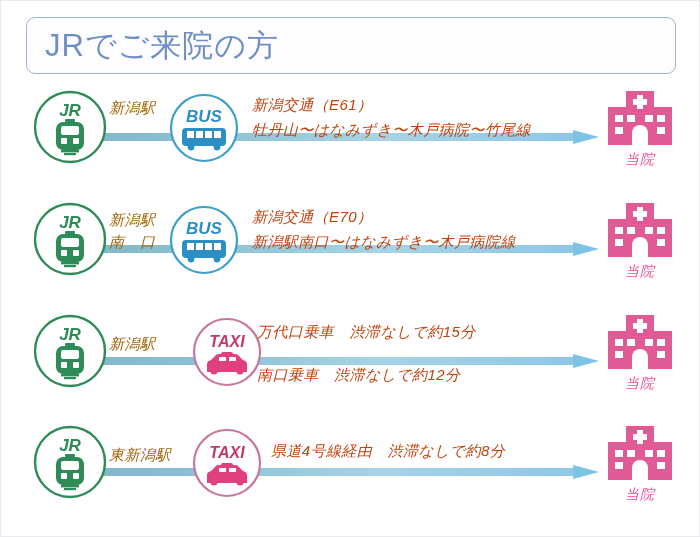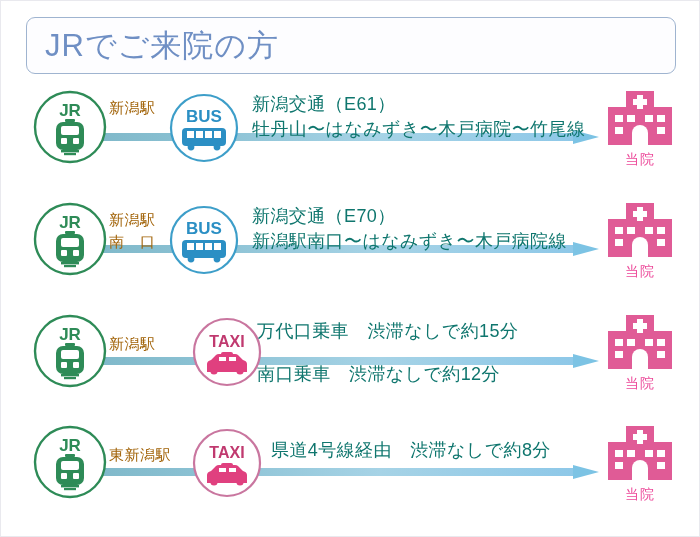--- a/index.html
+++ b/index.html
@@ -50,6 +50,7 @@
     left: 0;
     width: 588px;
     height: 108px;
+    font-style: italic;
   }
   .row-1 { top: 82px; }
   .row-2 { top: 194px; }

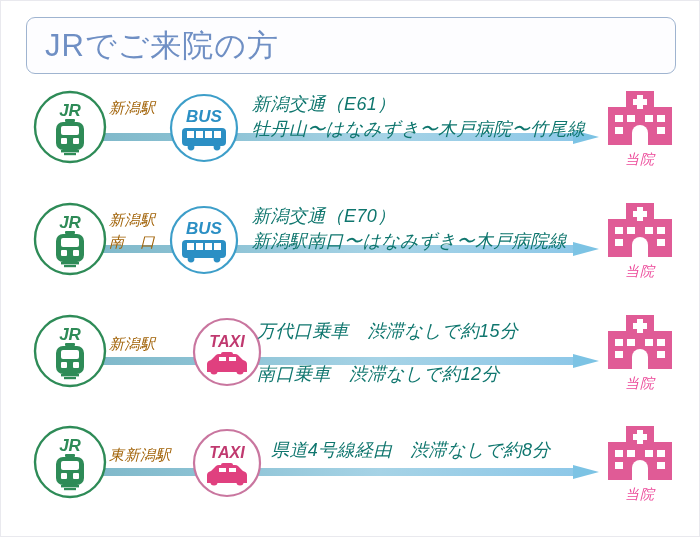--- a/index.html
+++ b/index.html
@@ -122,9 +122,9 @@
     position: absolute;
     left: 251px;
     top: 9px;
-    font-size: 18px;
+    font-size: 15px;
     line-height: 25px;
-    color: #0f766e;
+    color: #c2410c;
     letter-spacing: 0.4px;
     white-space: nowrap;
   }

